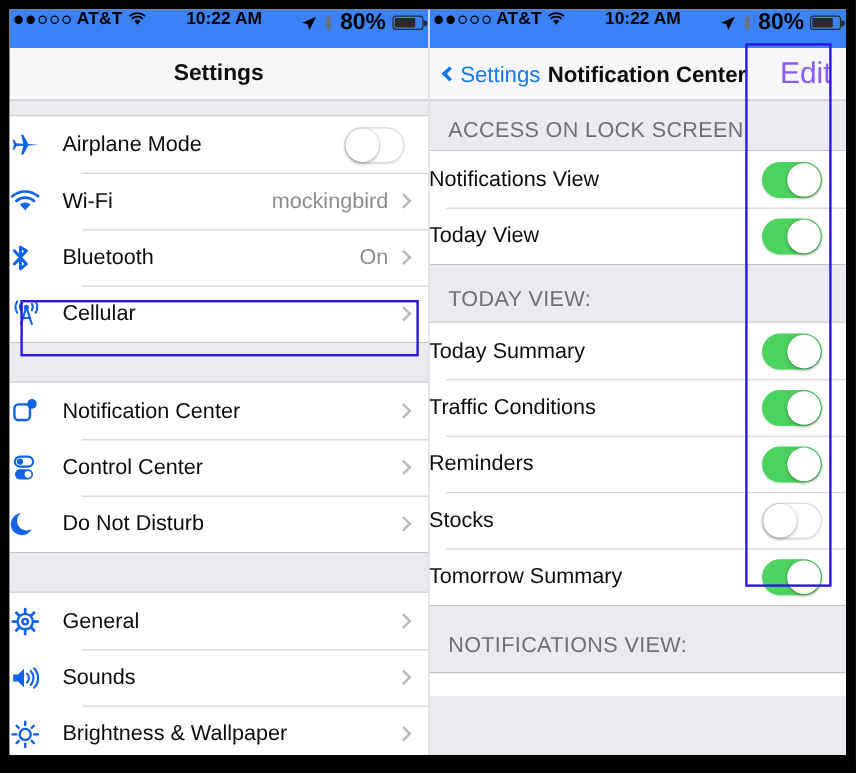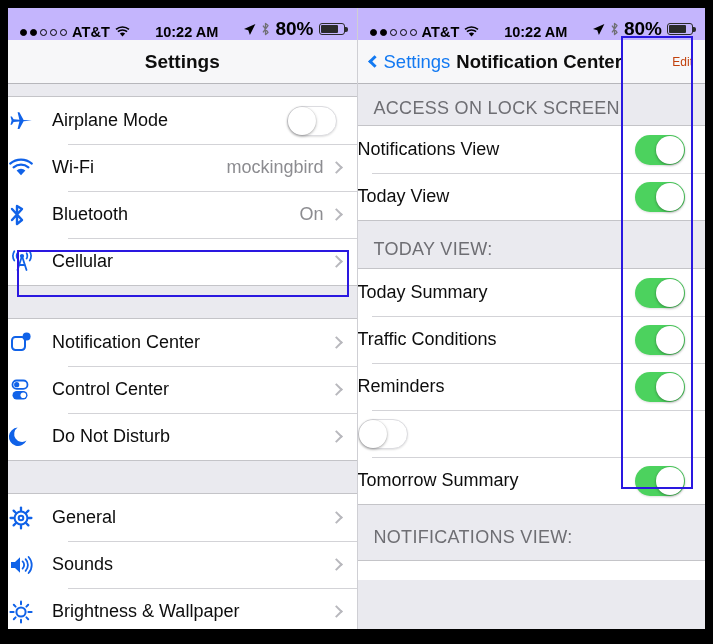--- a/index.html
+++ b/index.html
@@ -33,11 +33,11 @@
   
   .statusbar {
     height: 32px;
-    display: flex; align-items: flex-end;
-    padding: 0 12px;
+    display: flex; align-items: flex-start;
+    padding: 0 4px;
     font-size: 15px; font-weight: bold;
     color: #000;
-    background: #c4b5fd;
+    background: #3b82f6;
   }
   .sb-left { display: flex; align-items: center; gap: 5px; flex: 0 0 auto; }
   .dots { display: flex; gap: 3px; align-items: center; }

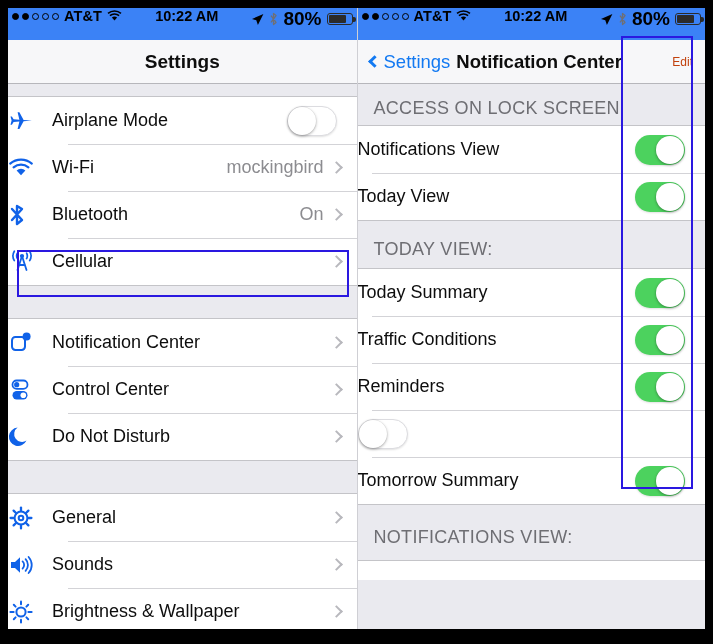--- a/index.html
+++ b/index.html
@@ -82,7 +82,7 @@
     margin-left: 6px;
   }
   .nav-edit {
-    margin-left: auto; color: #c2410c; font-size: 12px; cursor: pointer;
+    margin-left: auto; color: #8b5cf6; font-size: 25px; cursor: pointer;
   }
 
   

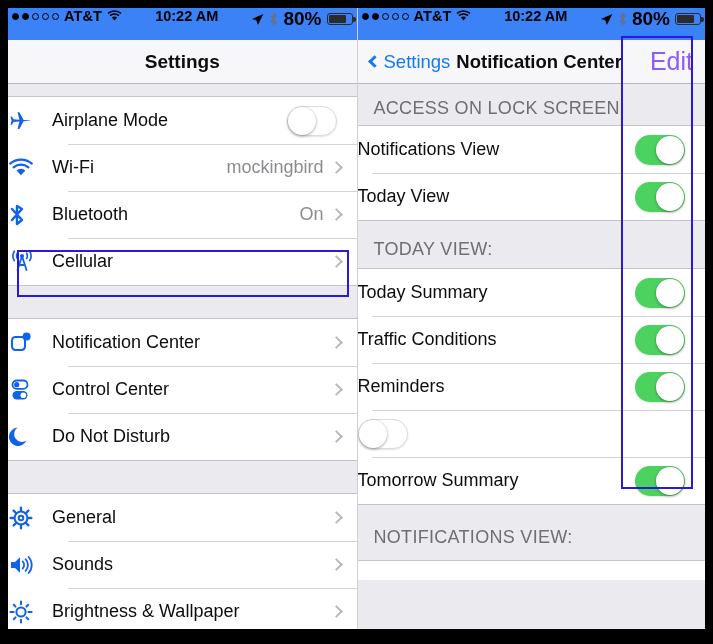--- a/index.html
+++ b/index.html
@@ -432,6 +432,7 @@
               </span>
           </div>
           <div class="row rowR">
+            <span class="label">Stocks</span>
             <span class="sw off">
                 <span class="knob"></span>
               </span>

